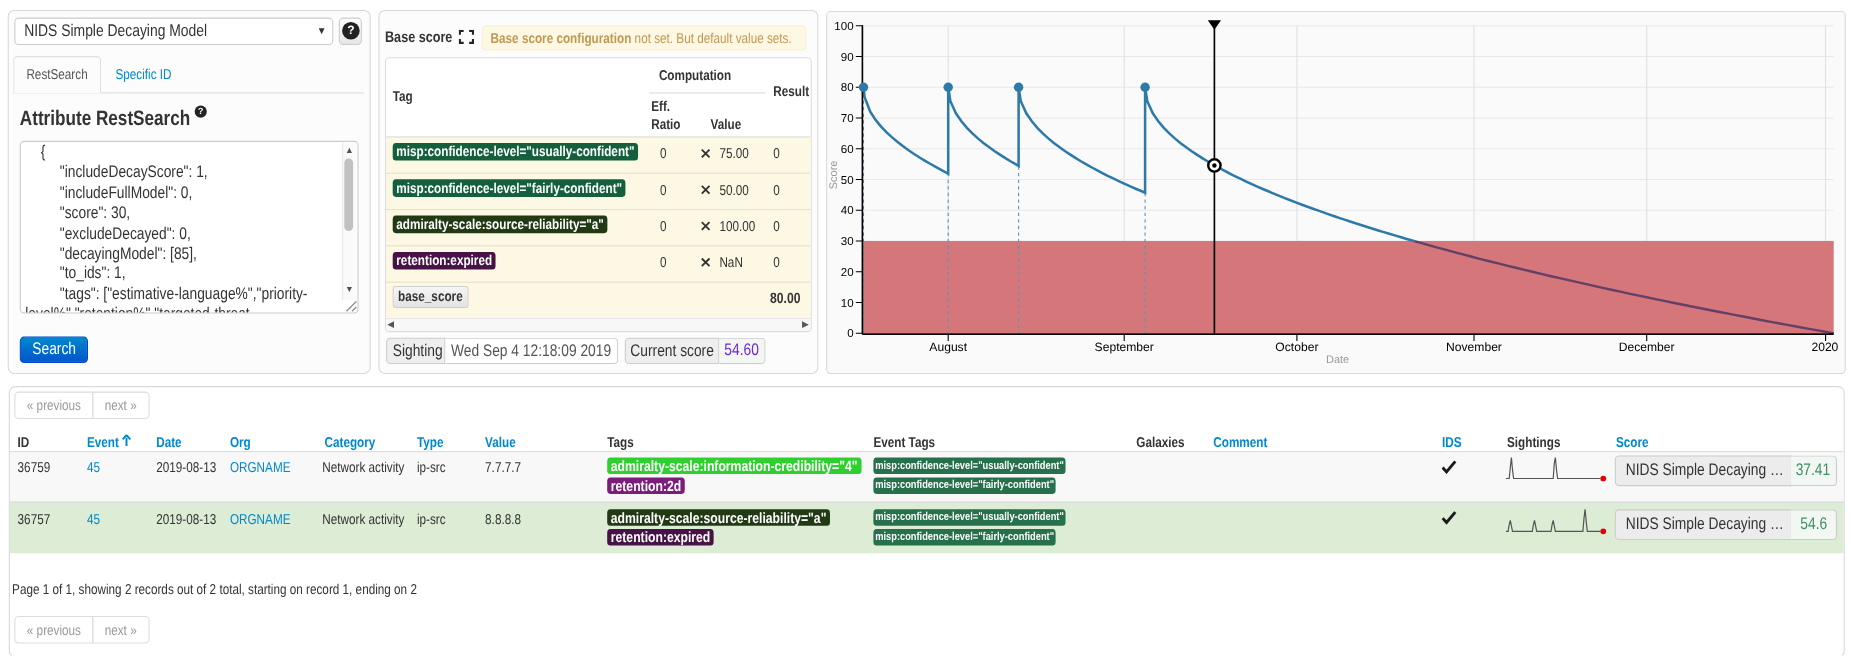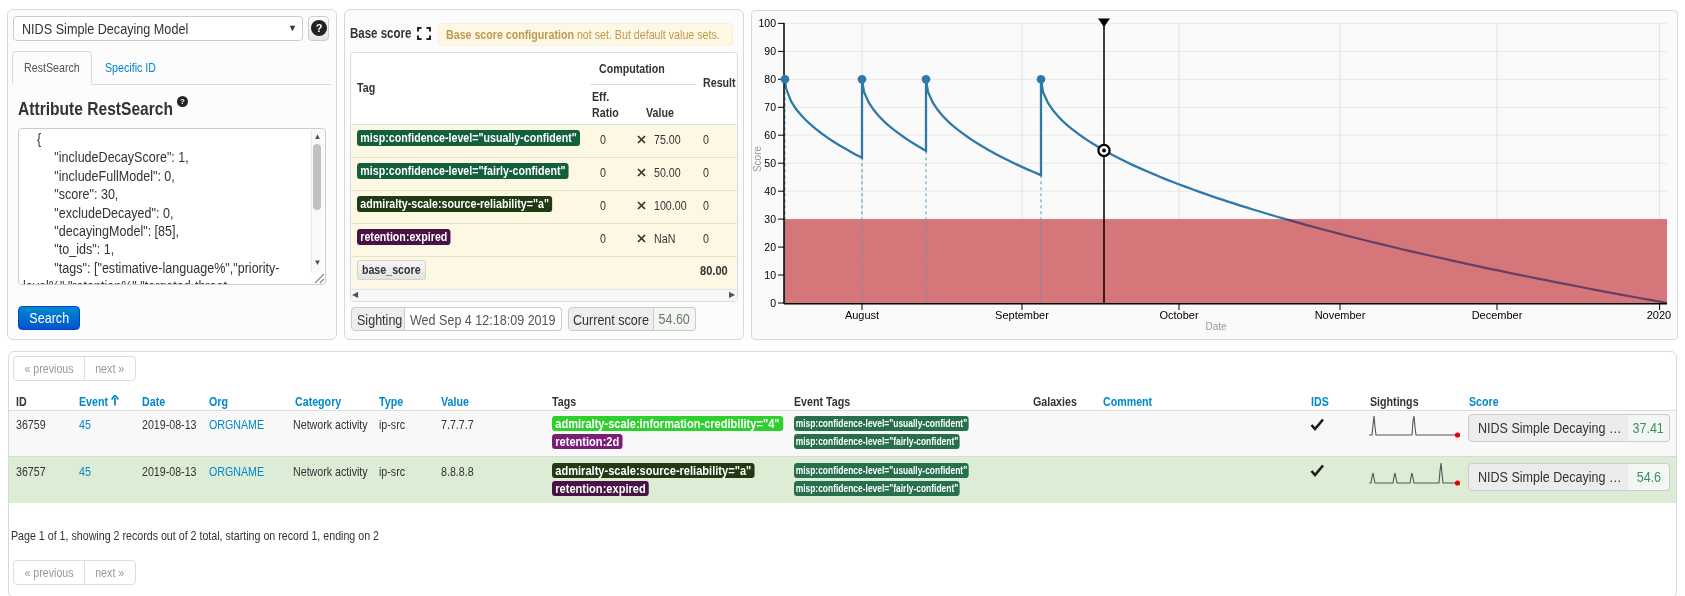--- a/index.html
+++ b/index.html
@@ -117,7 +117,7 @@
 <div class="abs n" style="left:410px;top:311px;font-size:15.3px;color:#555">Wed Sep 4 12:18:09 2019</div>
 <div class="abs" style="left:568px;top:307px;width:86px;height:24px;border:1px solid #ccc;border-radius:4px 0 0 4px;background:#eee"></div>
 <div class="abs n" style="left:573px;top:311px;font-size:15.3px;color:#333">Current score</div>
-<div class="abs" style="left:654px;top:307px;width:42px;height:24px;border:1px solid #ccc;border-left:none;border-radius:0 4px 4px 0;background:#f2f7f2;font-size:15.3px;color:#737373;text-align:center;line-height:22px"><span class="nc">54.60</span></div>
+<div class="abs" style="left:654px;top:307px;width:42px;height:24px;border:1px solid #ccc;border-left:none;border-radius:0 4px 4px 0;background:#f2f7f2;font-size:15.3px;color:#6d28d9;text-align:center;line-height:22px"><span class="nc">54.60</span></div>
 
 <div class="panel" style="left:751px;top:10px;width:927px;height:330px;border-radius:4px;background:#fafafa"></div>
 <svg class="abs" style="left:751px;top:10px" width="926" height="329" viewBox="751 10 926 329">

